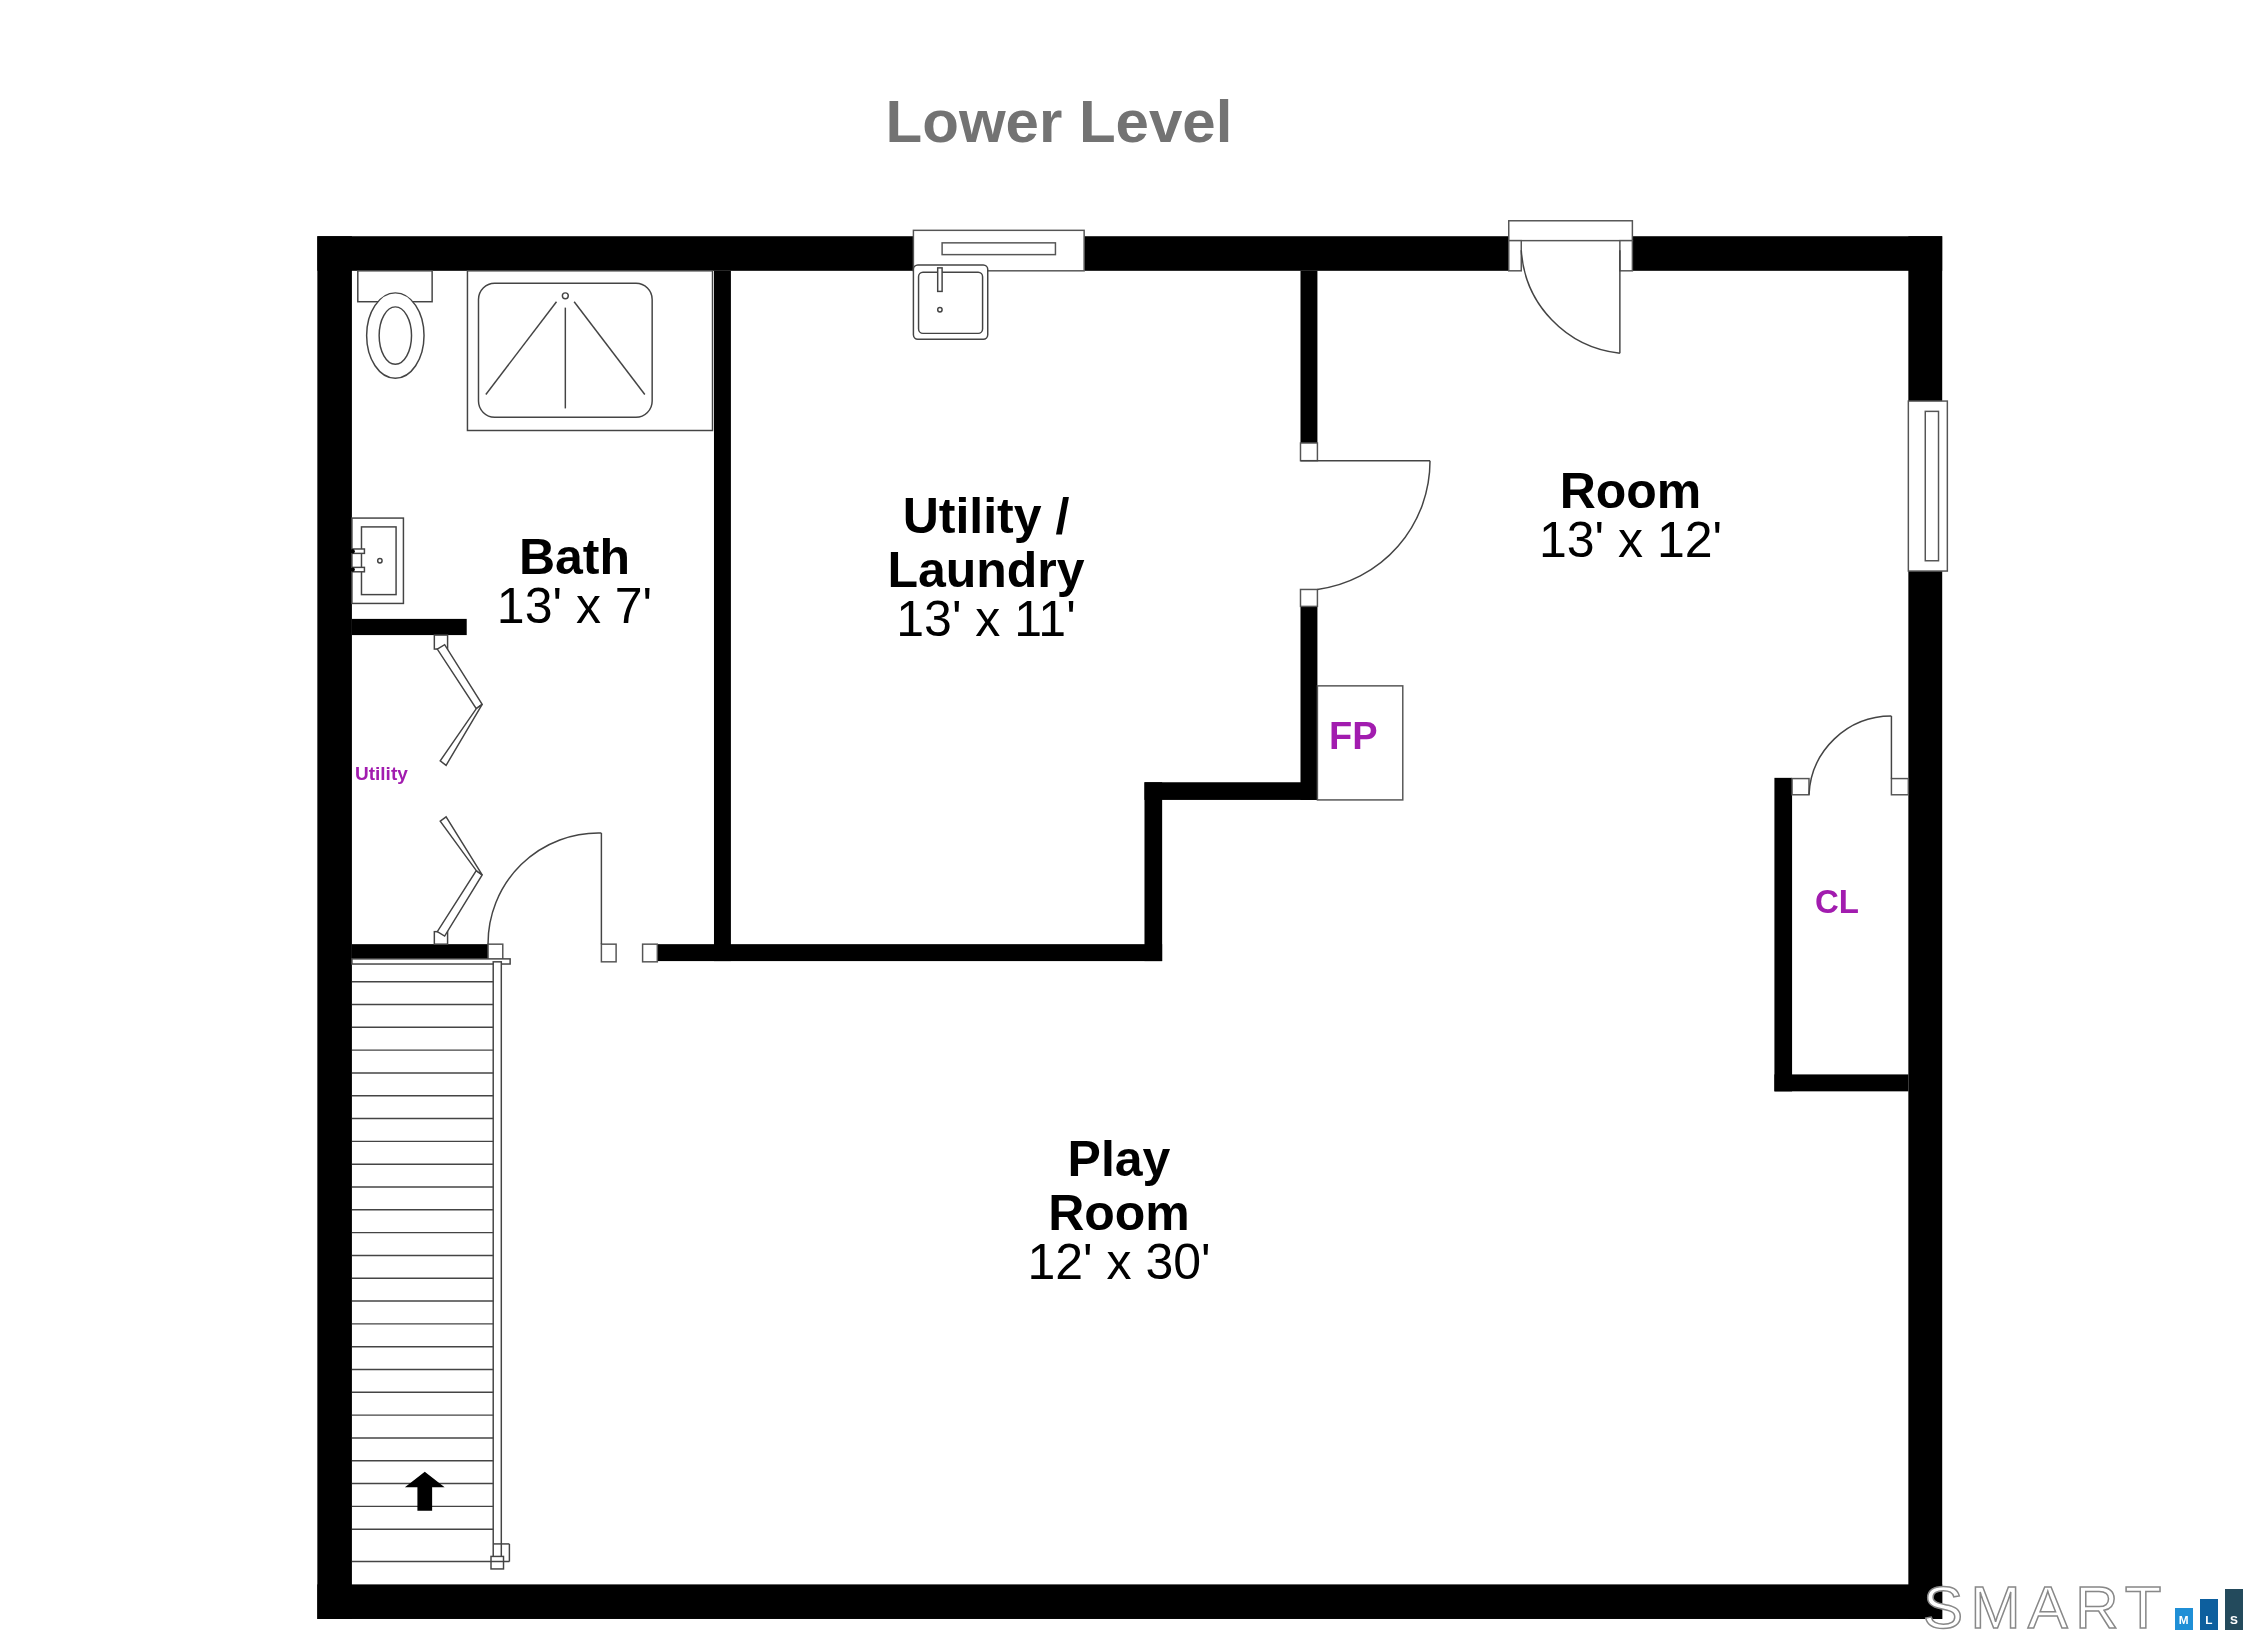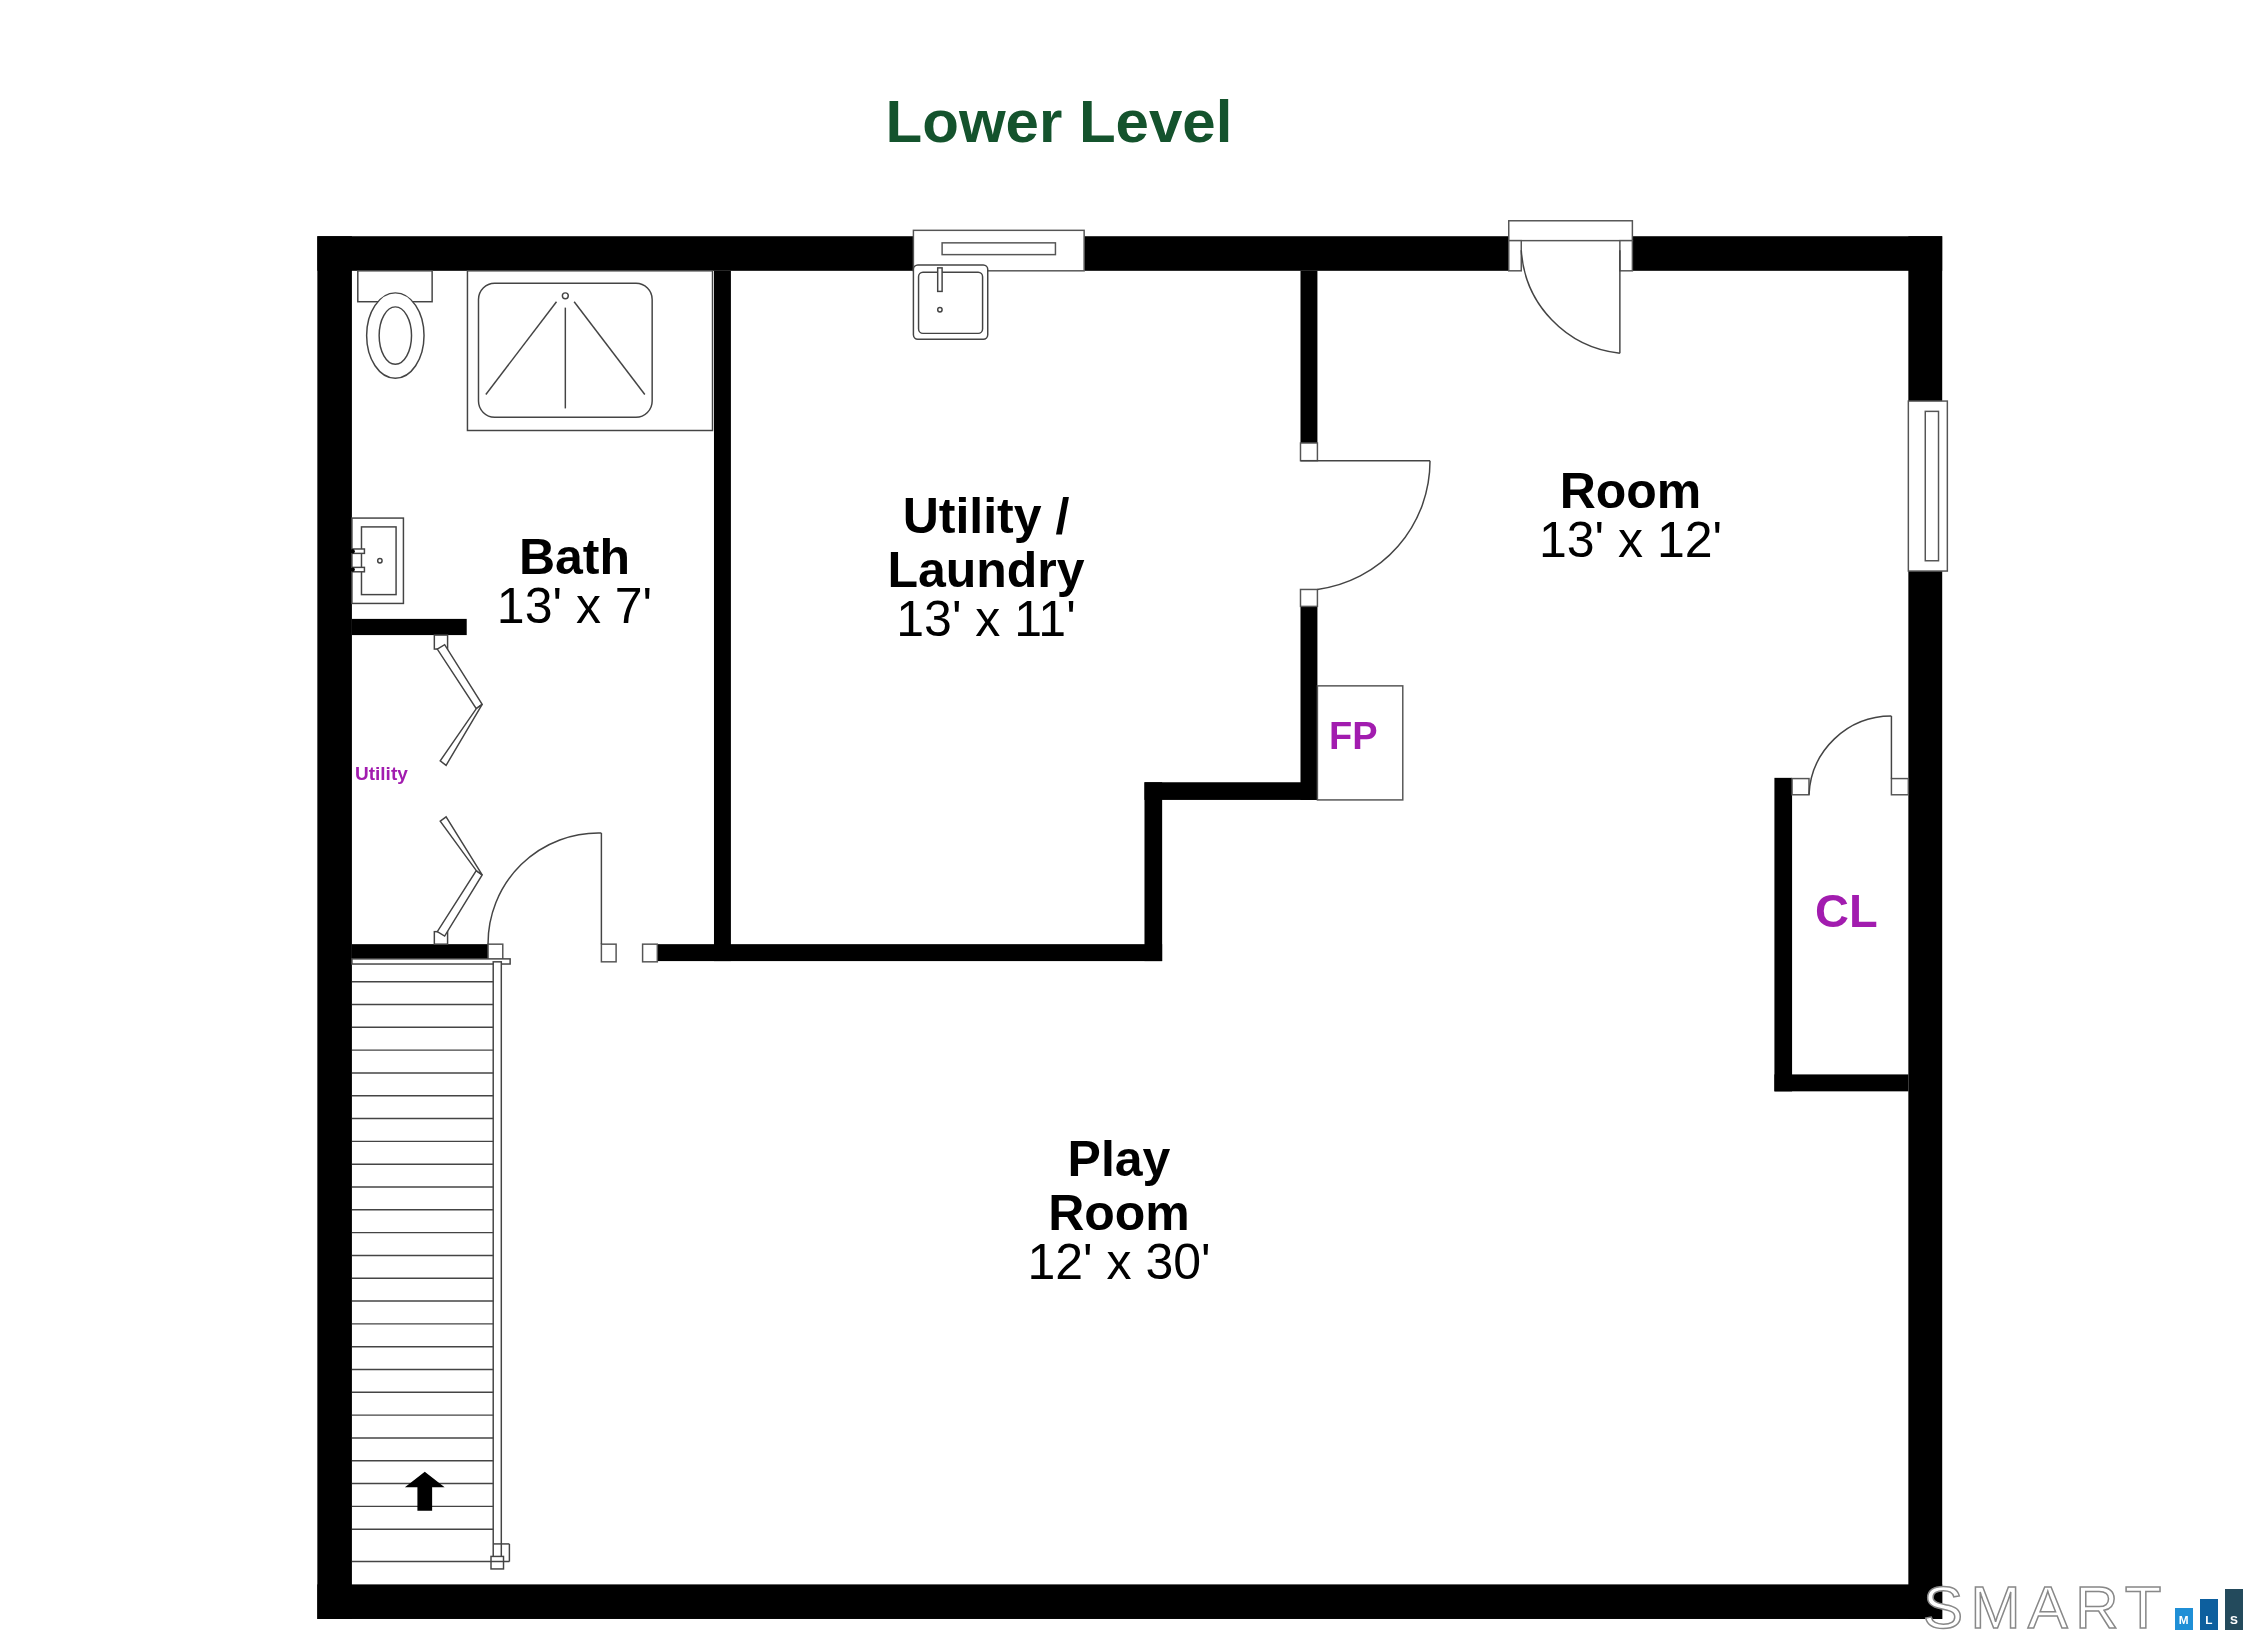--- a/index.html
+++ b/index.html
@@ -5,7 +5,7 @@
   html, body { margin: 0; padding: 0; background: #ffffff; }
   body { width: 2261px; height: 1644px; position: relative; overflow: hidden; font-family: "Liberation Sans", sans-serif; }
   svg { position: absolute; left: 0; top: 0; }
-  .title { position: absolute; left: 0; width: 2118px; top: 87px; text-align: center; font-weight: bold; font-size: 60px; color: #14532d; font-family: "Liberation Sans", sans-serif; }
+  .title { position: absolute; left: 0; width: 2118px; top: 87px; text-align: center; font-weight: bold; font-size: 60px; color: #737373; font-family: "Liberation Sans", sans-serif; }
   .room { position: absolute; text-align: center; color: #000; font-family: "Liberation Sans", sans-serif; line-height: 1; }
   .room .name { font-weight: bold; font-size: 50px; display: block; line-height: 54px; }
   .room .dims { font-size: 50px; display: block; line-height: 44px; }

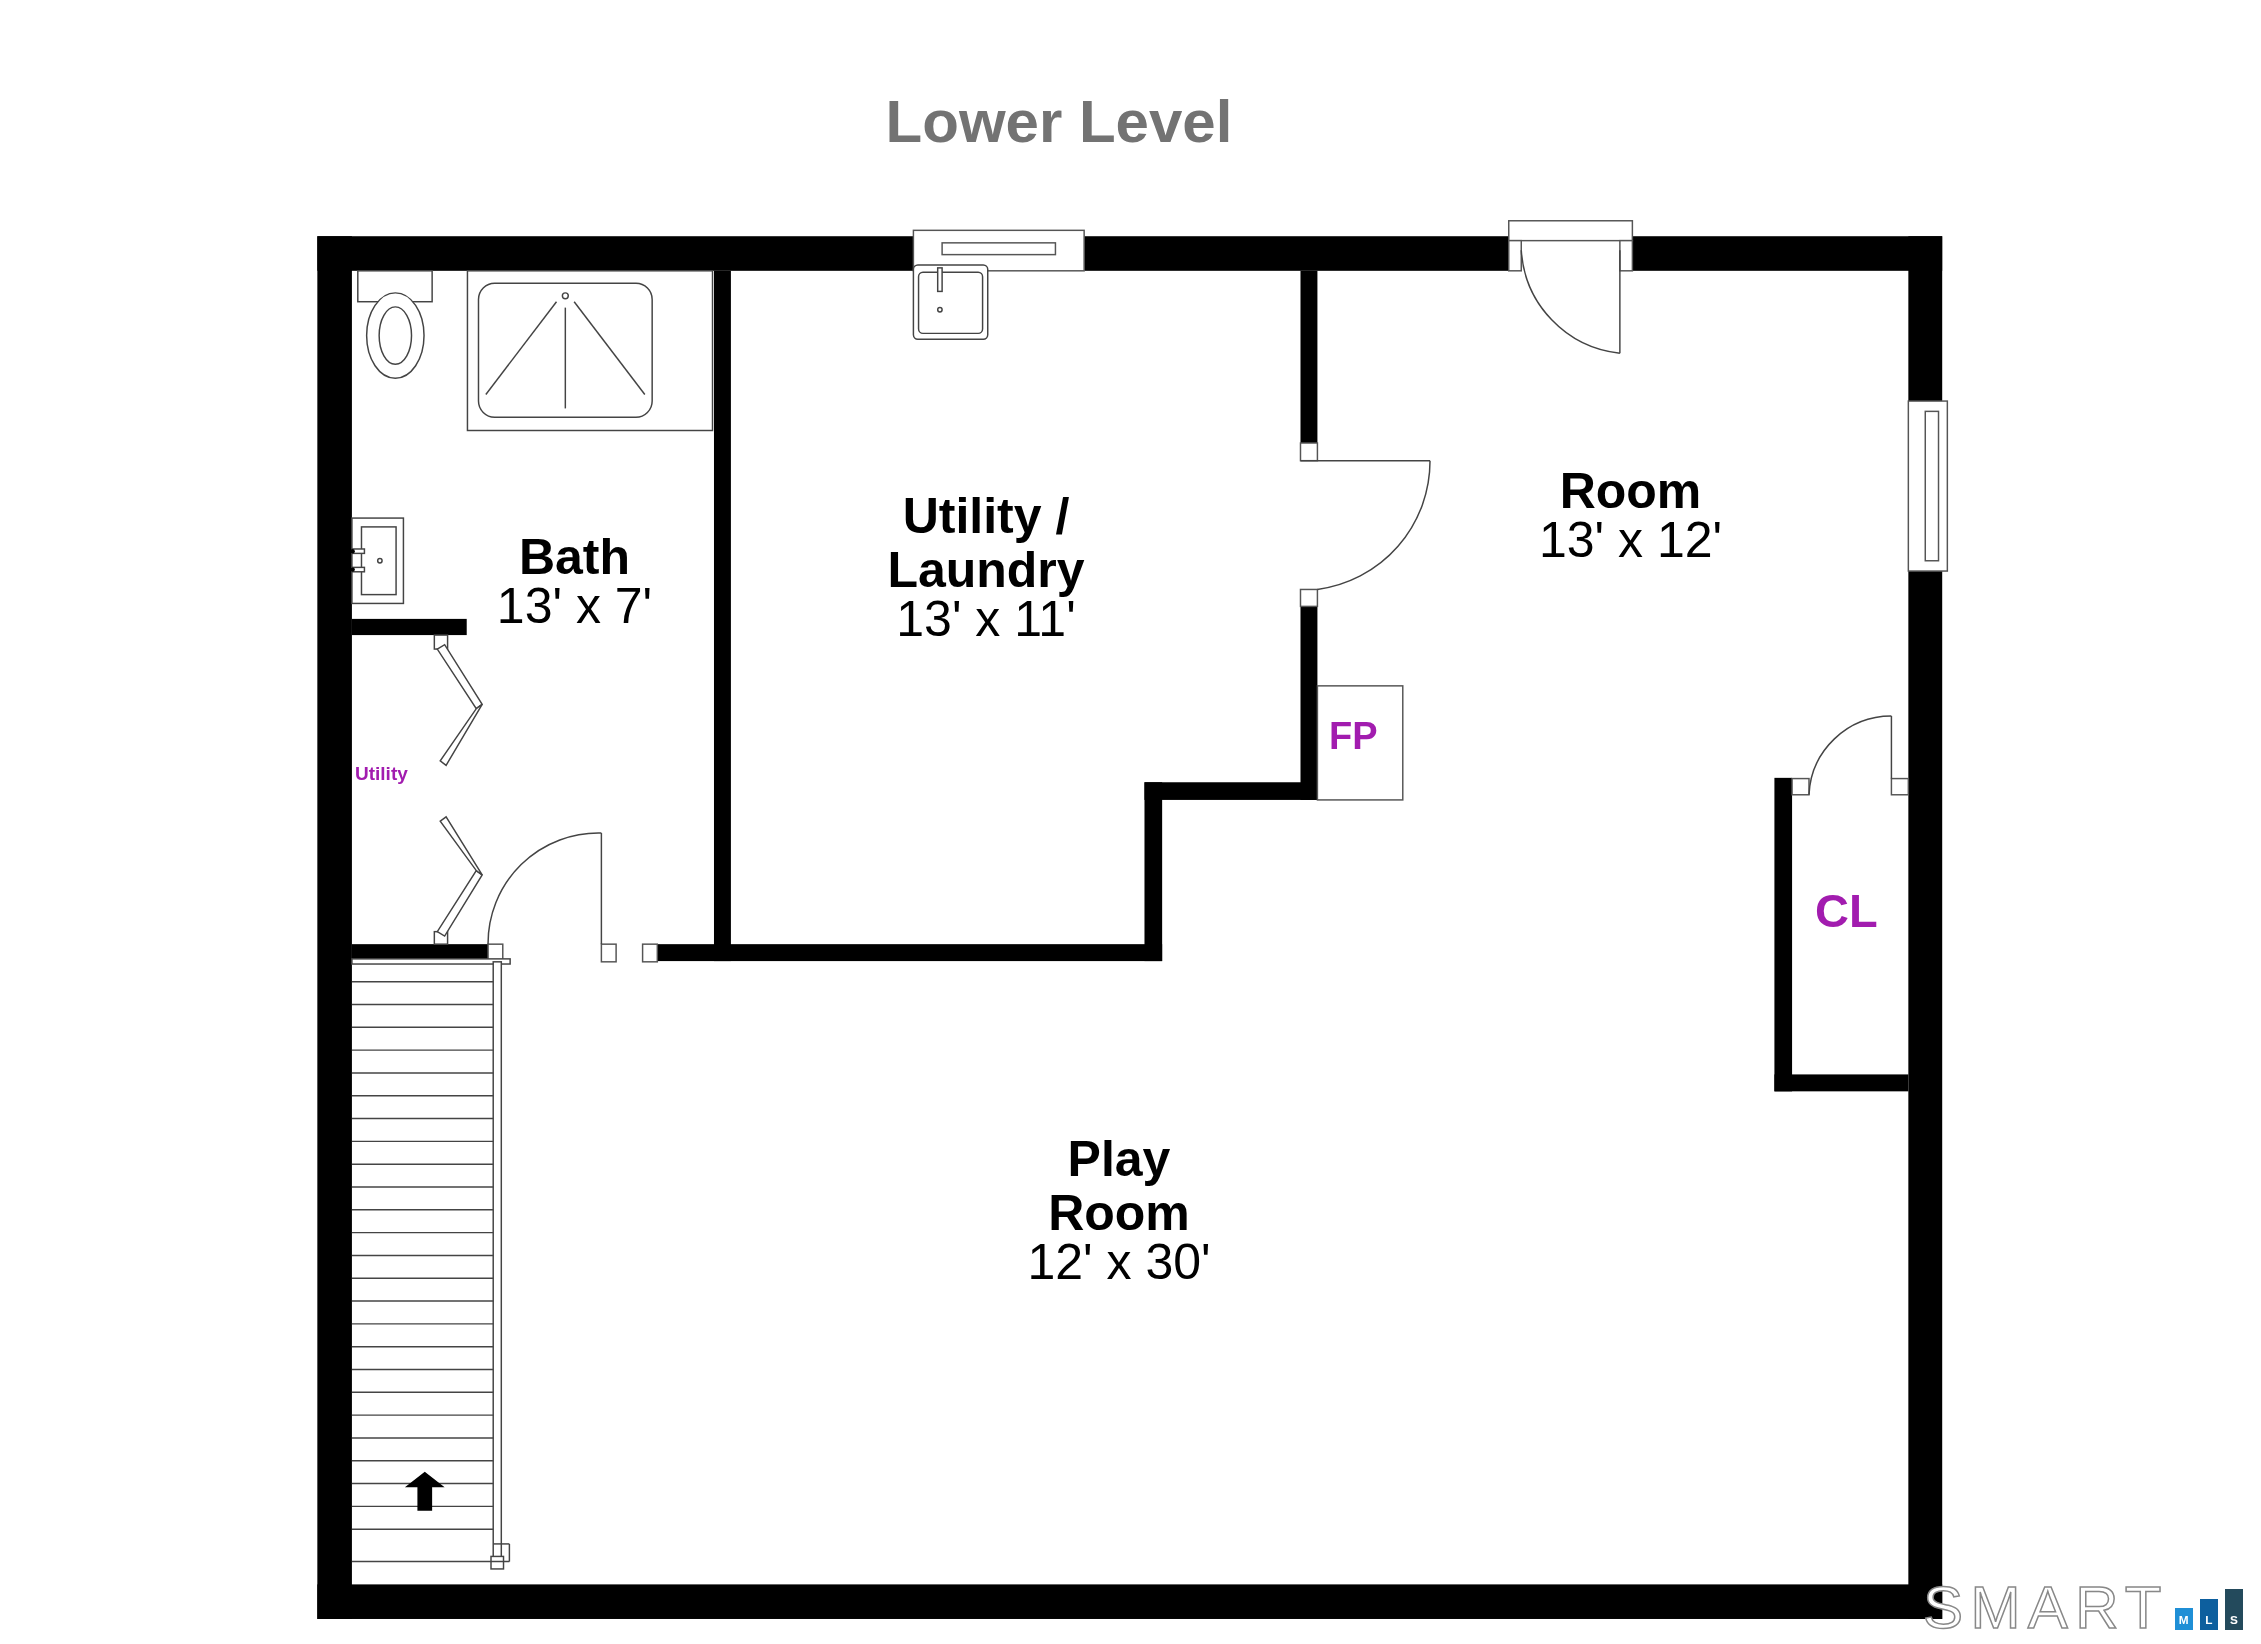--- a/index.html
+++ b/index.html
@@ -216,7 +216,7 @@
 
 <div class="small-label" style="left:1329px; top:715px; font-size:38px;">FP</div>
 
-<div class="small-label" style="left:1815px; top:883px; font-size:47px;">CL</div>
+<div class="small-label" style="left:1815px; top:883px; font-size:33px;">CL</div>
 
 <div class="logo">
   <span class="logo-word">SMART</span>

